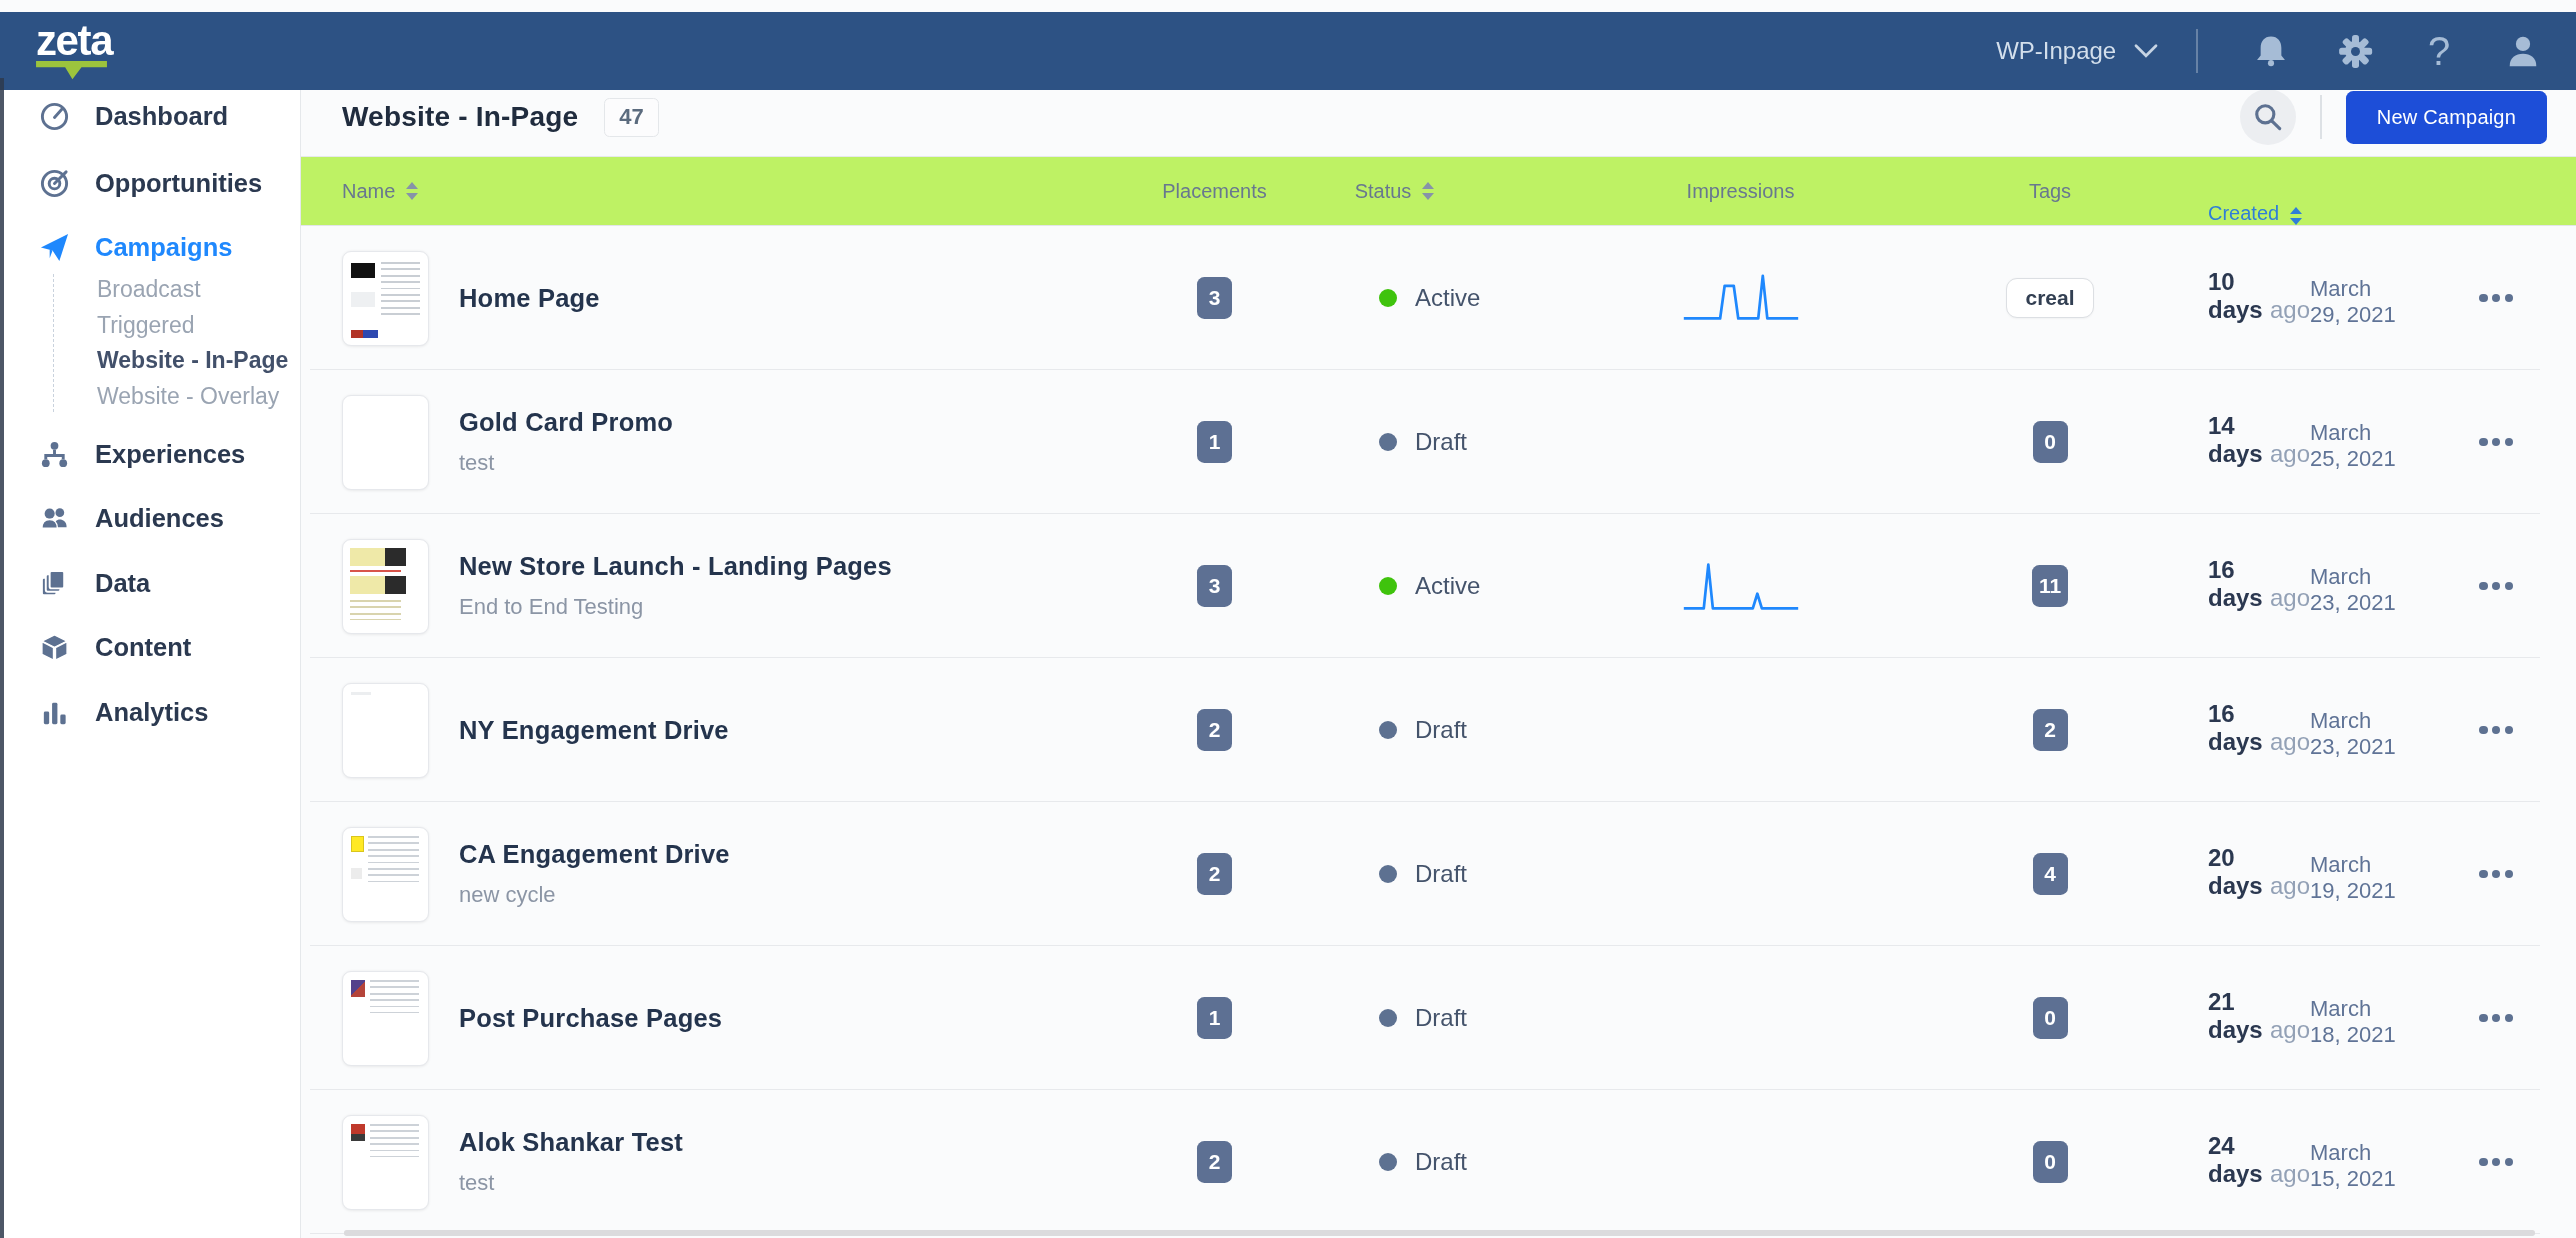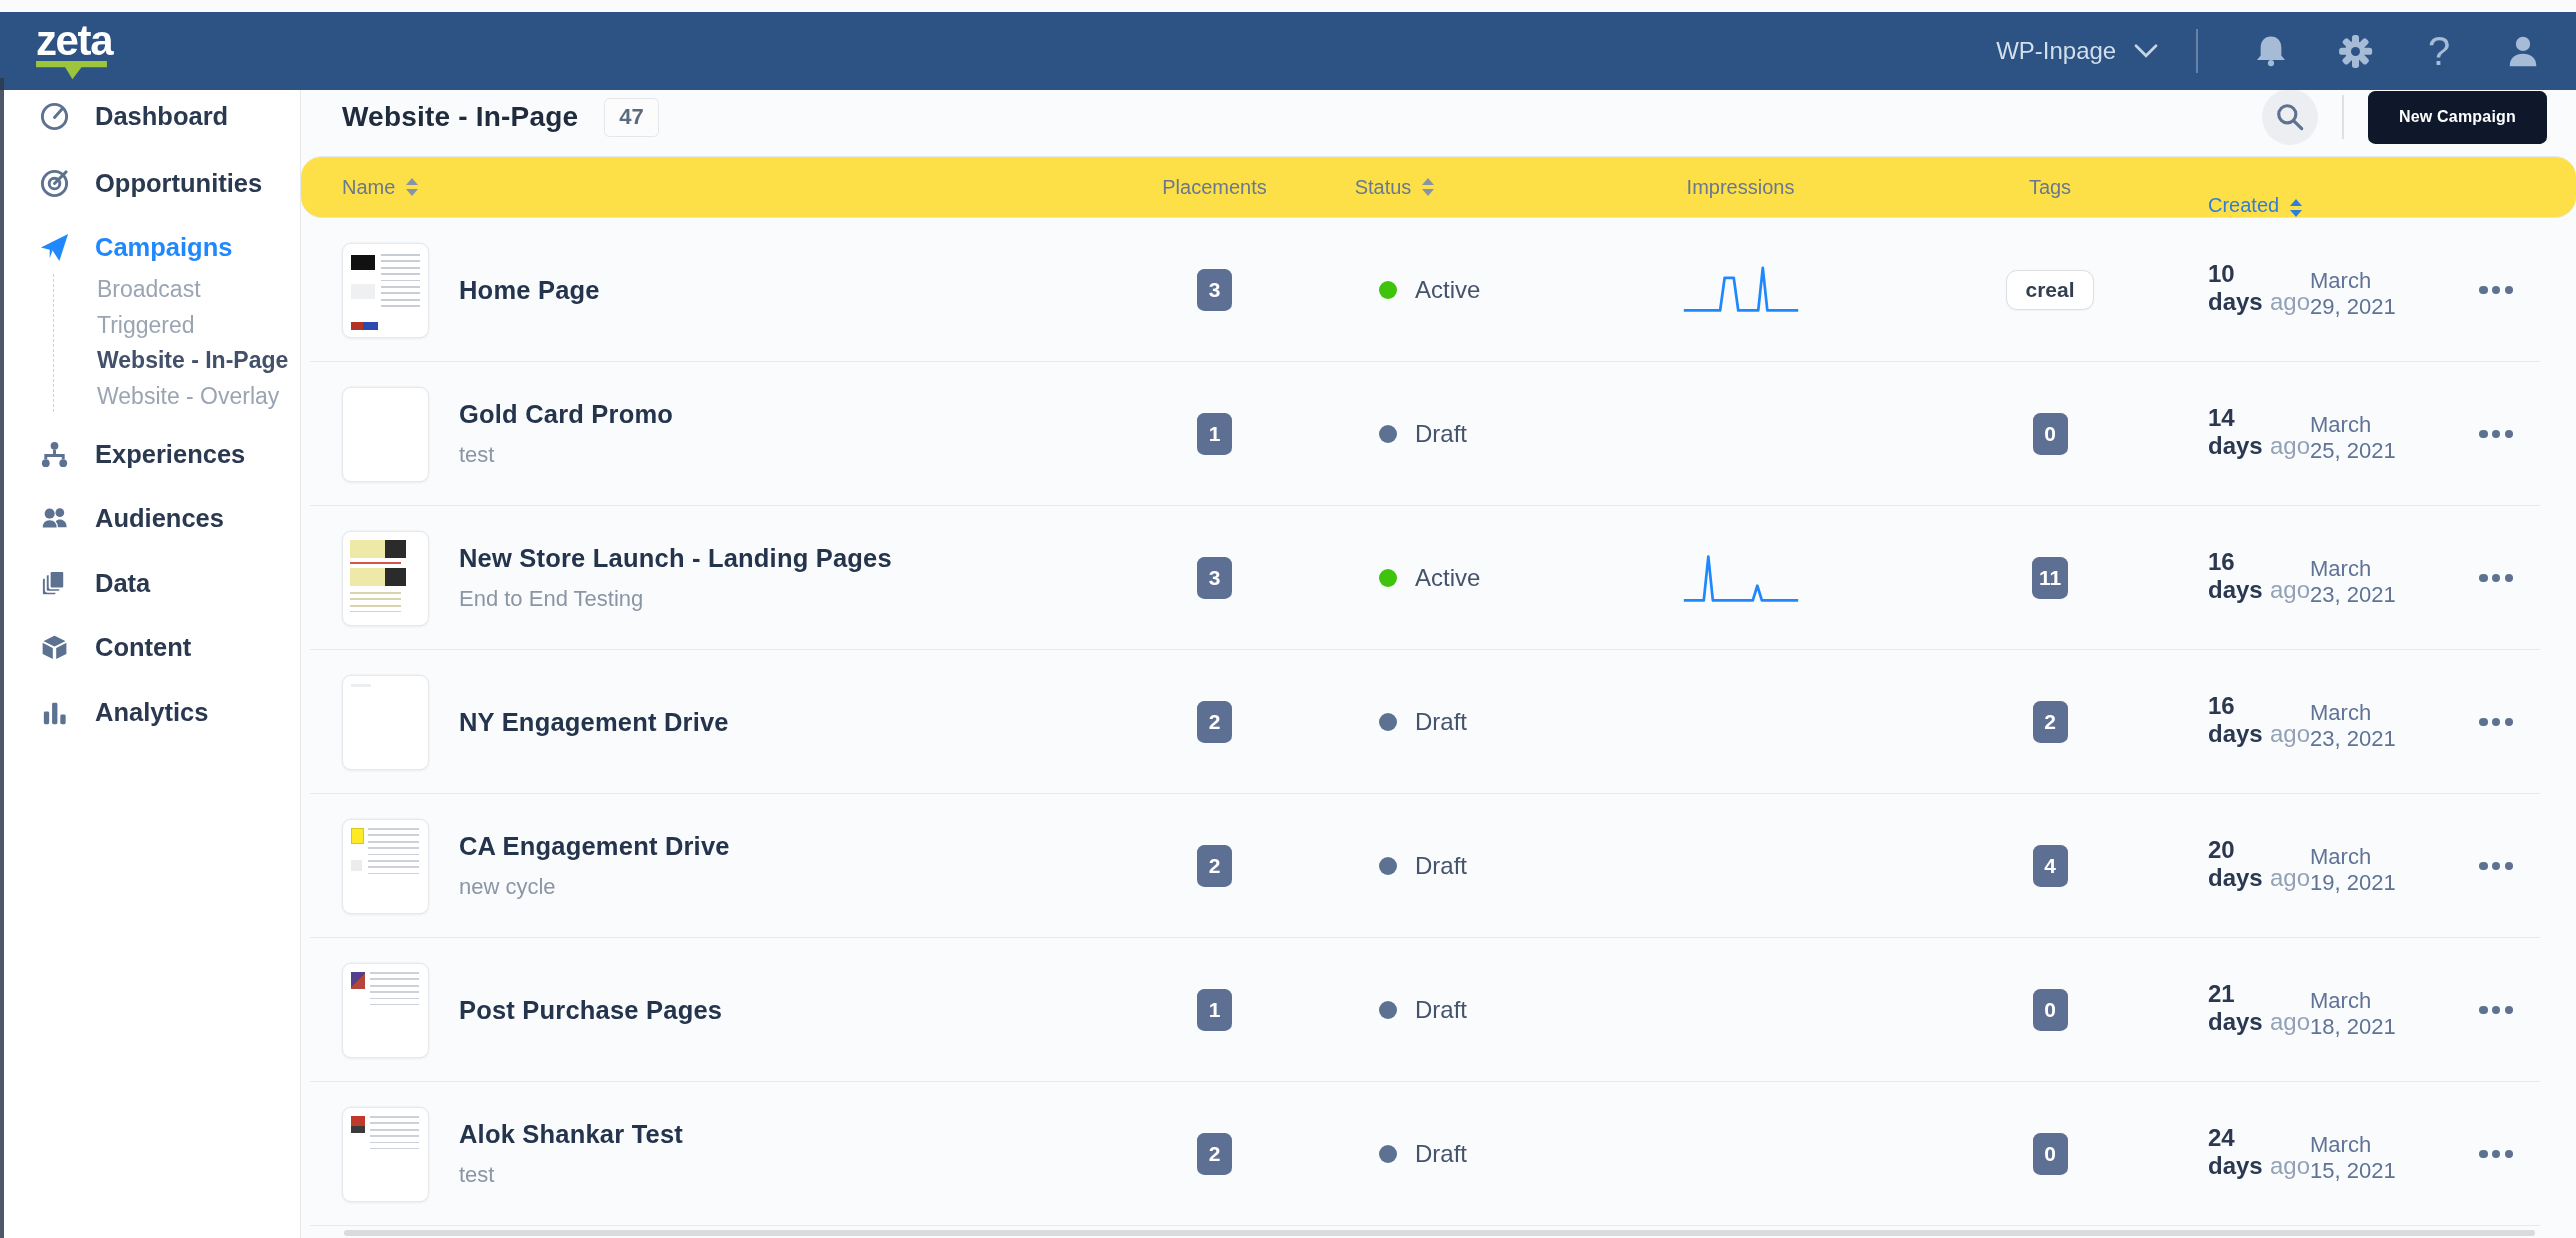--- a/index.html
+++ b/index.html
@@ -48,8 +48,8 @@
   .header-controls { position:absolute; right:29px; top:0; height:78px; display:flex; align-items:center; gap:24px; }
   .search-btn { width:56px; height:56px; border-radius:50%; background:#eceef1; display:flex; align-items:center; justify-content:center; cursor:pointer; }
   .hc-divider { width:1.8px; height:44px; background:#dde1e5; }
-  .new-campaign { background:#0f172a; color:#fff; border:none; border-radius:7.3px; height:53px; padding:0 31px;
-                  font-size:16px; font-weight:700; font-family:inherit; cursor:pointer; letter-spacing:0.2px; }
+  .new-campaign { background:#1d4ed8; color:#fff; border:none; border-radius:7.3px; height:53px; padding:0 31px;
+                  font-size:20px; font-weight:400; font-family:inherit; cursor:pointer; letter-spacing:0.2px; }
 
   
   .grid { display:grid; grid-template-columns:820px 105px 255px 437px 182px 264px 130px; padding-left:41px; }

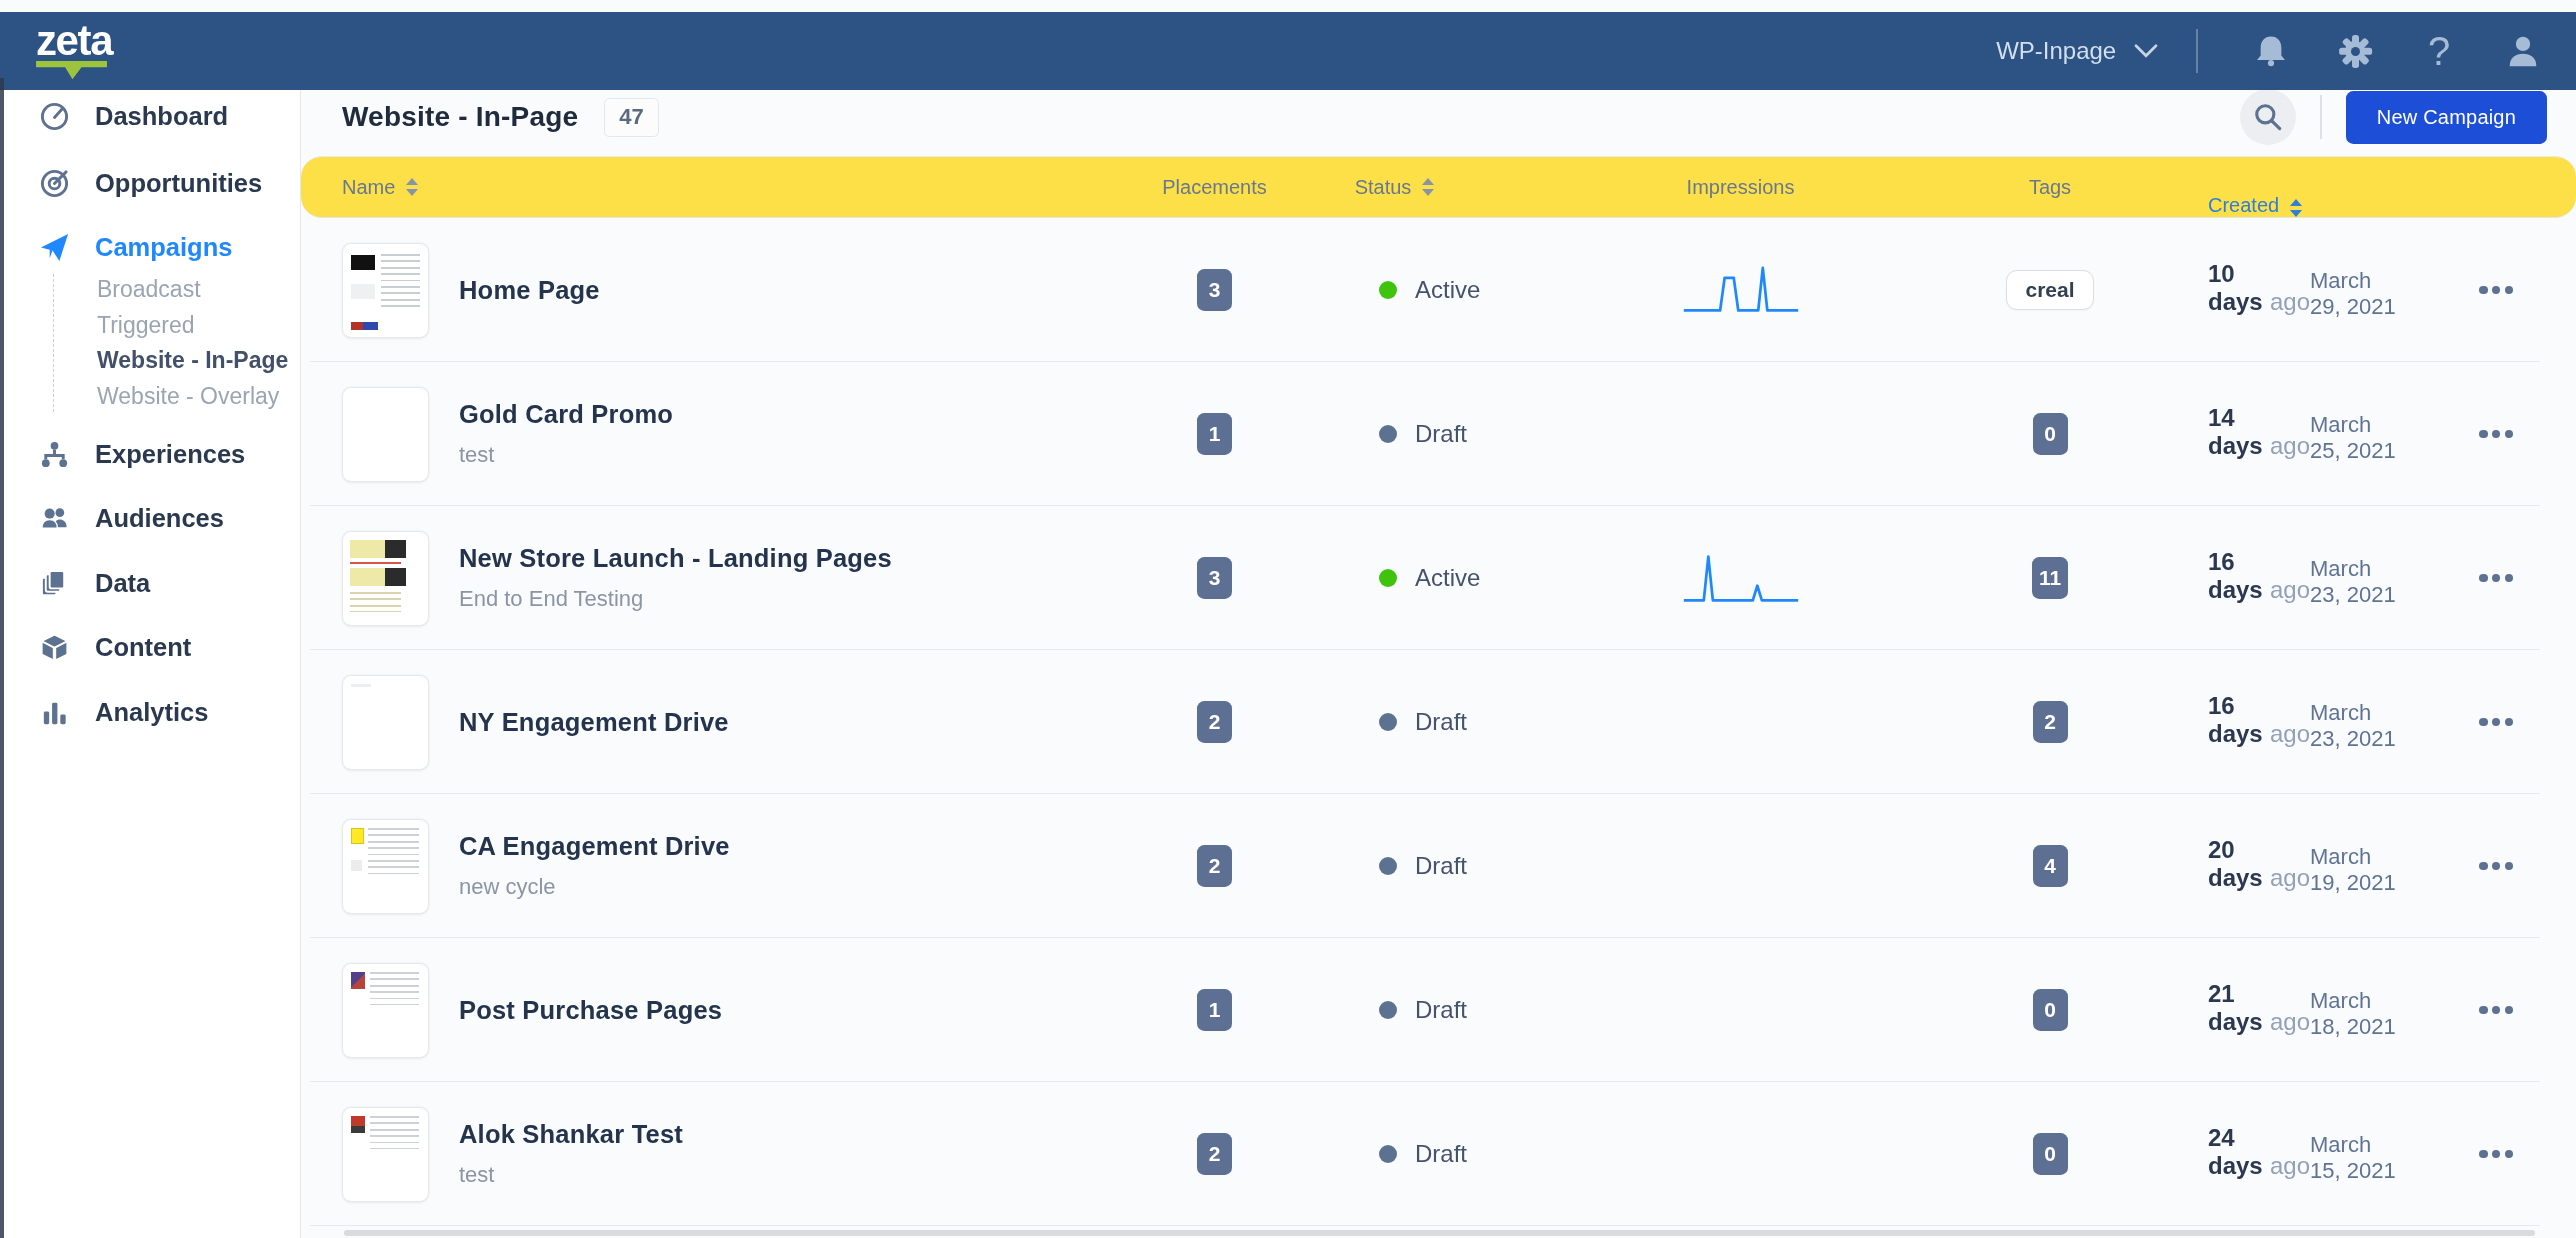--- a/index.html
+++ b/index.html
@@ -53,7 +53,7 @@
 
   
   .grid { display:grid; grid-template-columns:820px 105px 255px 437px 182px 264px 130px; padding-left:41px; }
-  .thead { height:62px; background:#fde047; border-top:0.9px solid #e7e9eb; border-bottom:0.9px solid #e2e5e8;border-radius:21px; }
+  .thead { height:70px; background:#bef264; border-top:0.9px solid #e7e9eb; border-bottom:0.9px solid #e2e5e8; }
   .th { display:flex; align-items:center; font-size:20px; color:#68788f; }
   .th-center { justify-content:center; }
   .th-created { padding-left:67px; color:#2f7ed8;align-items:flex-end; }

